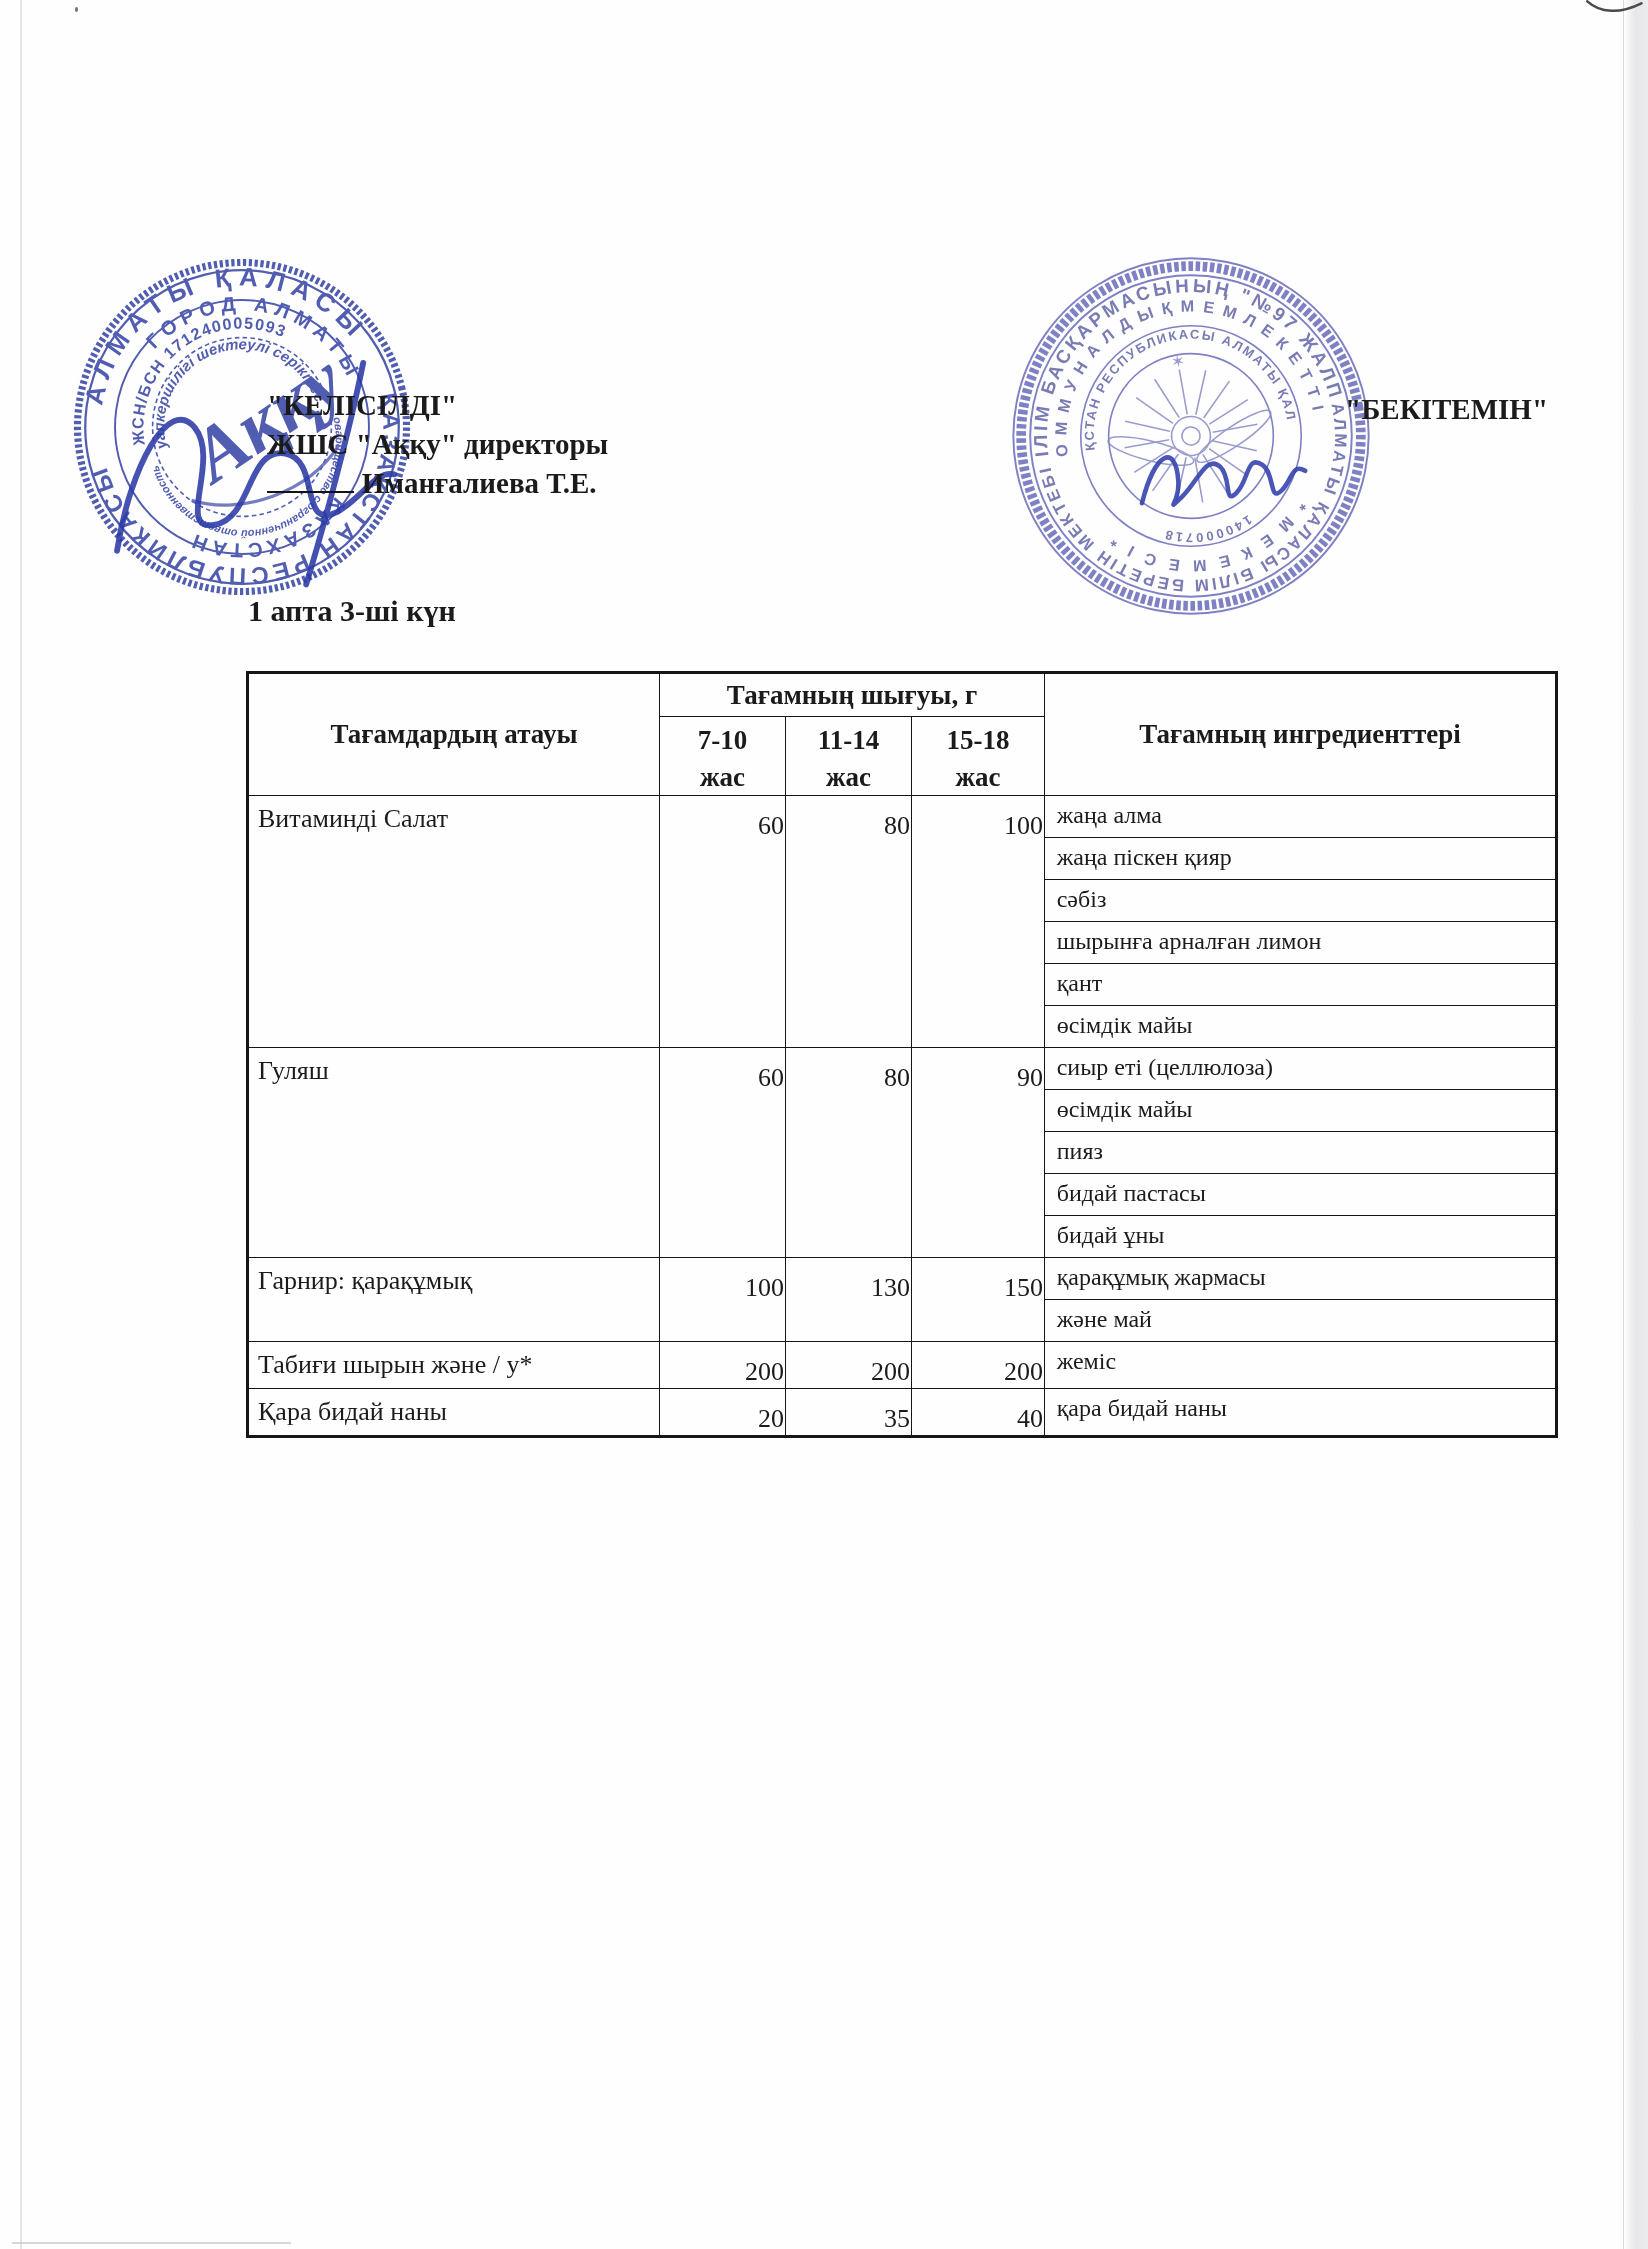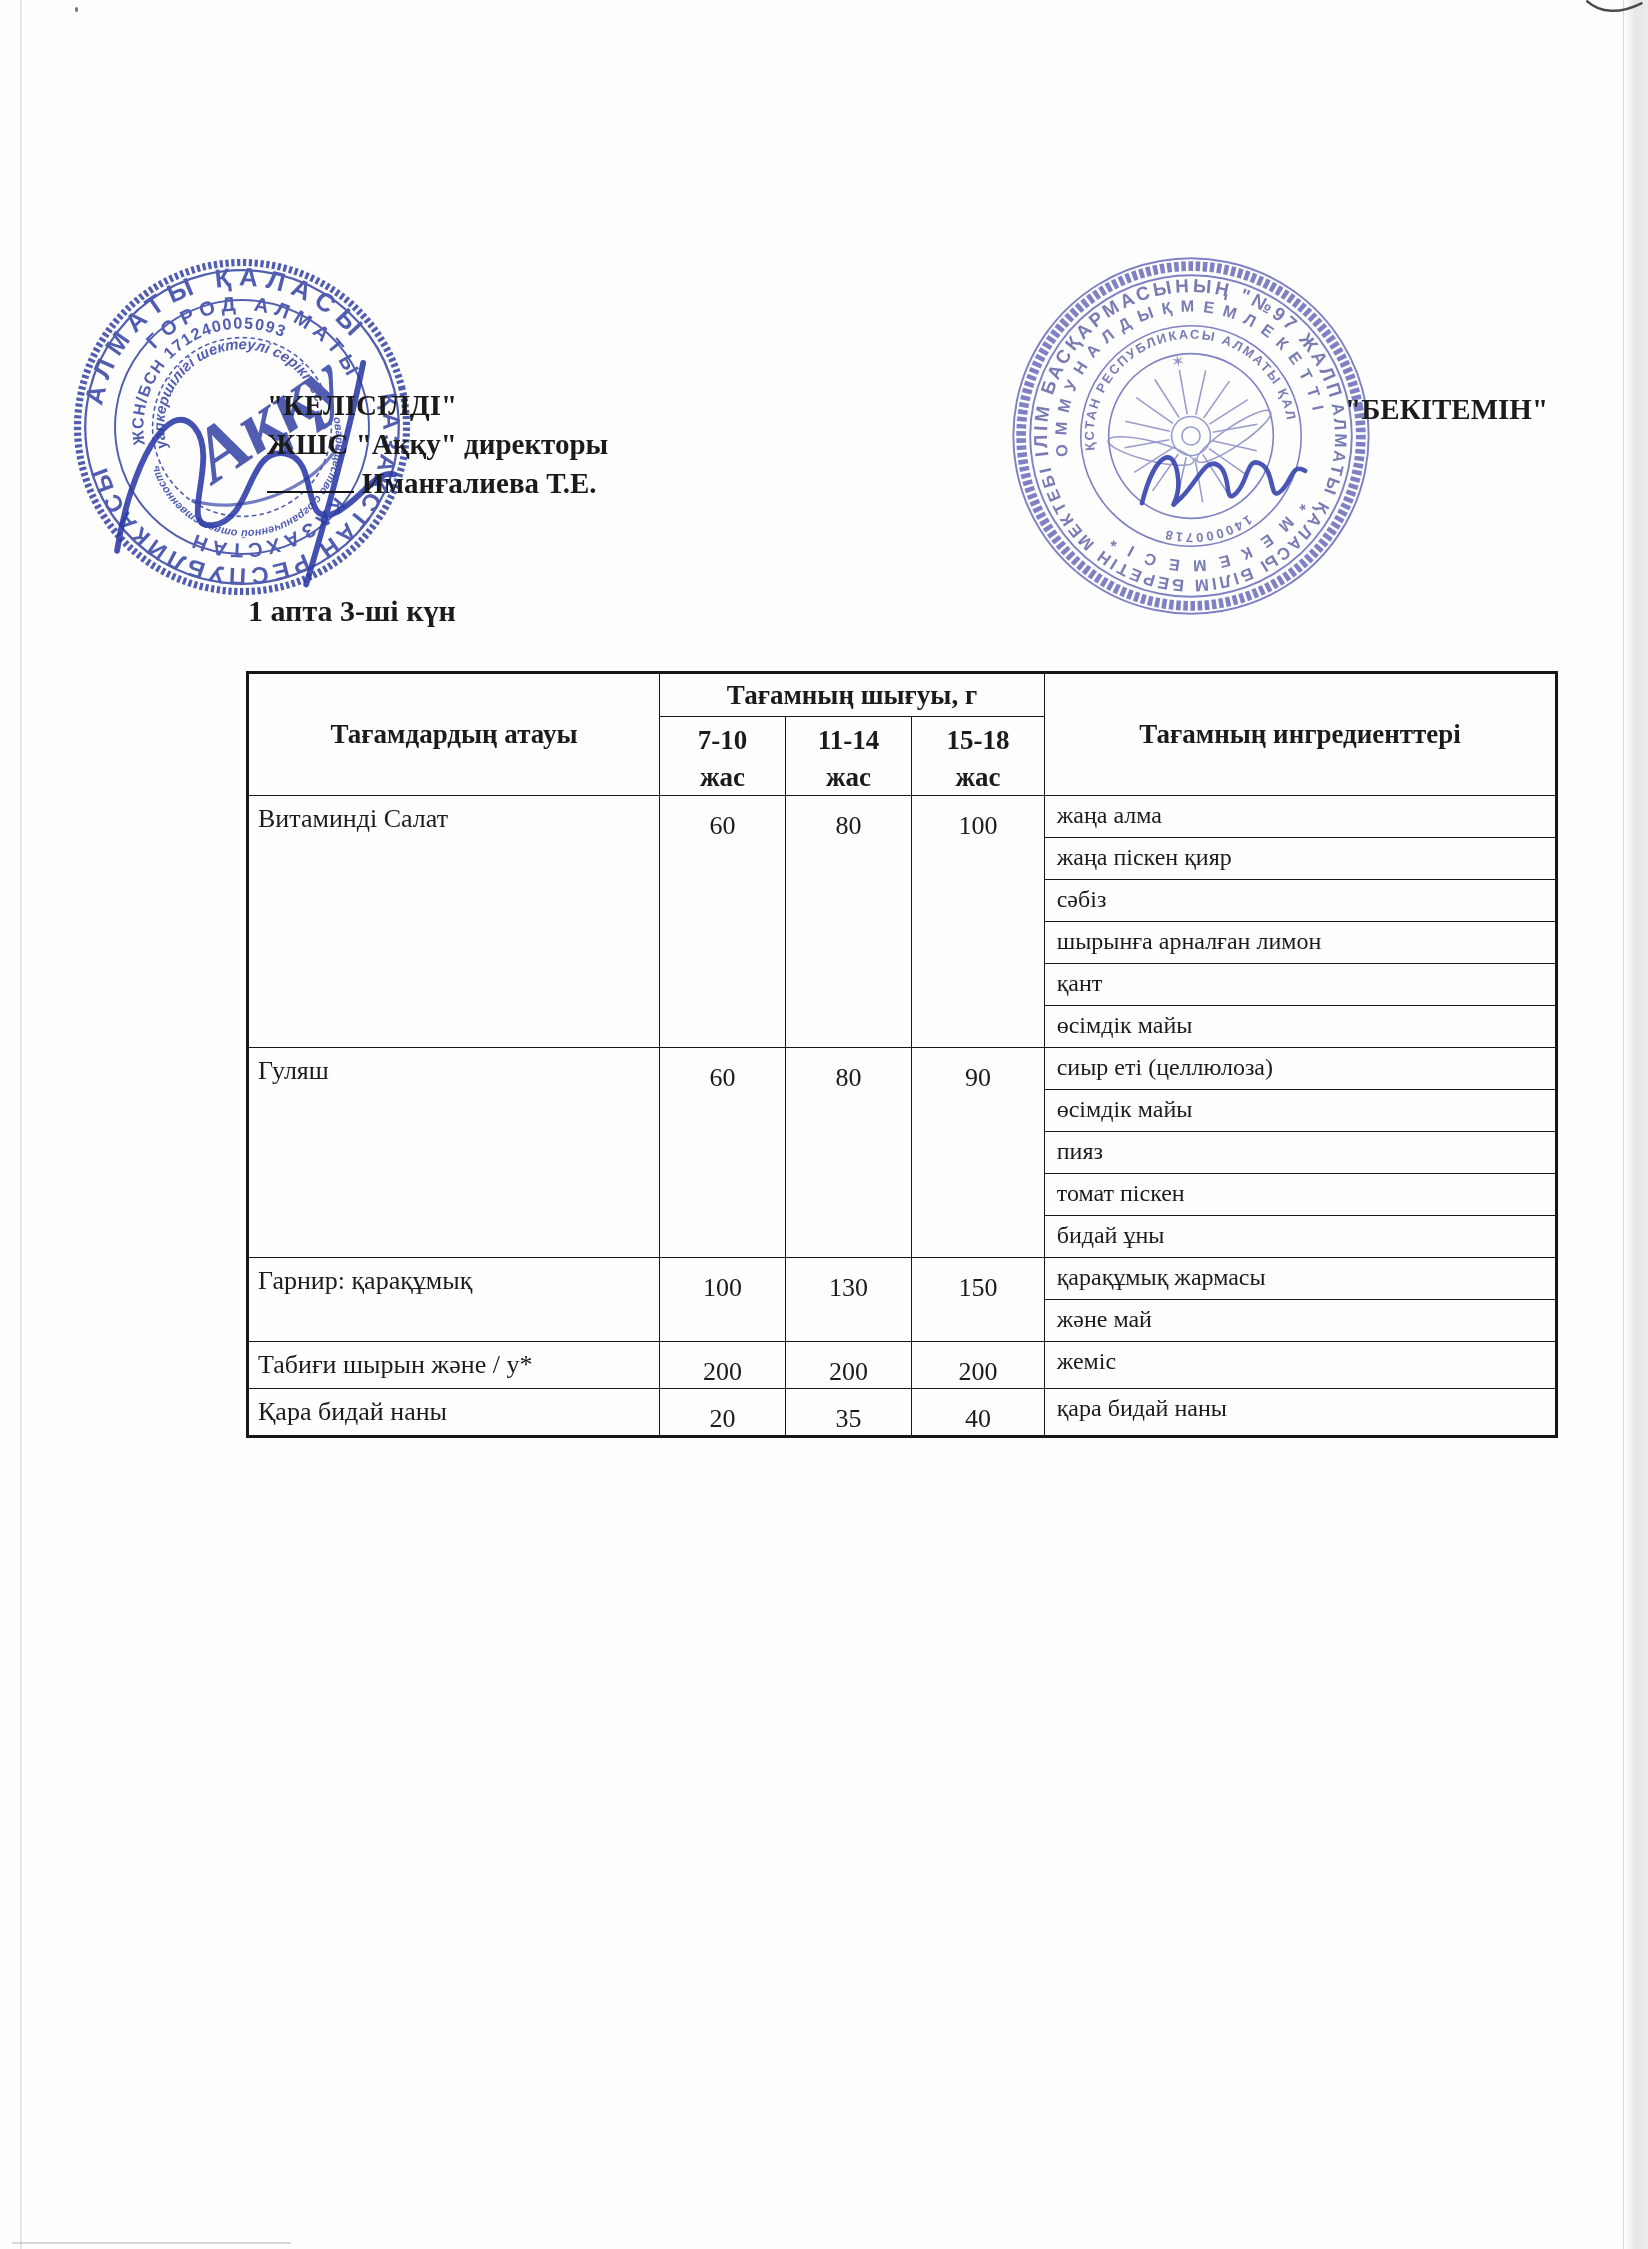--- a/index.html
+++ b/index.html
@@ -30,7 +30,7 @@
   .th-age .age-unit{margin-top:6px;}
   .r-body{height:42px;}
   .c-name{font-size:26px;padding:7.8px 3.9px 0 9px;}
-  .c-num{font-size:26px;text-align:center;padding-top:15px;}
+  .c-num{font-size:26px;text-align:right;padding-top:15px;}
   .c-ing{font-size:24px;padding:5.8px 3.9px 0 11.7px;}
   
   .stampsvg{position:absolute;}

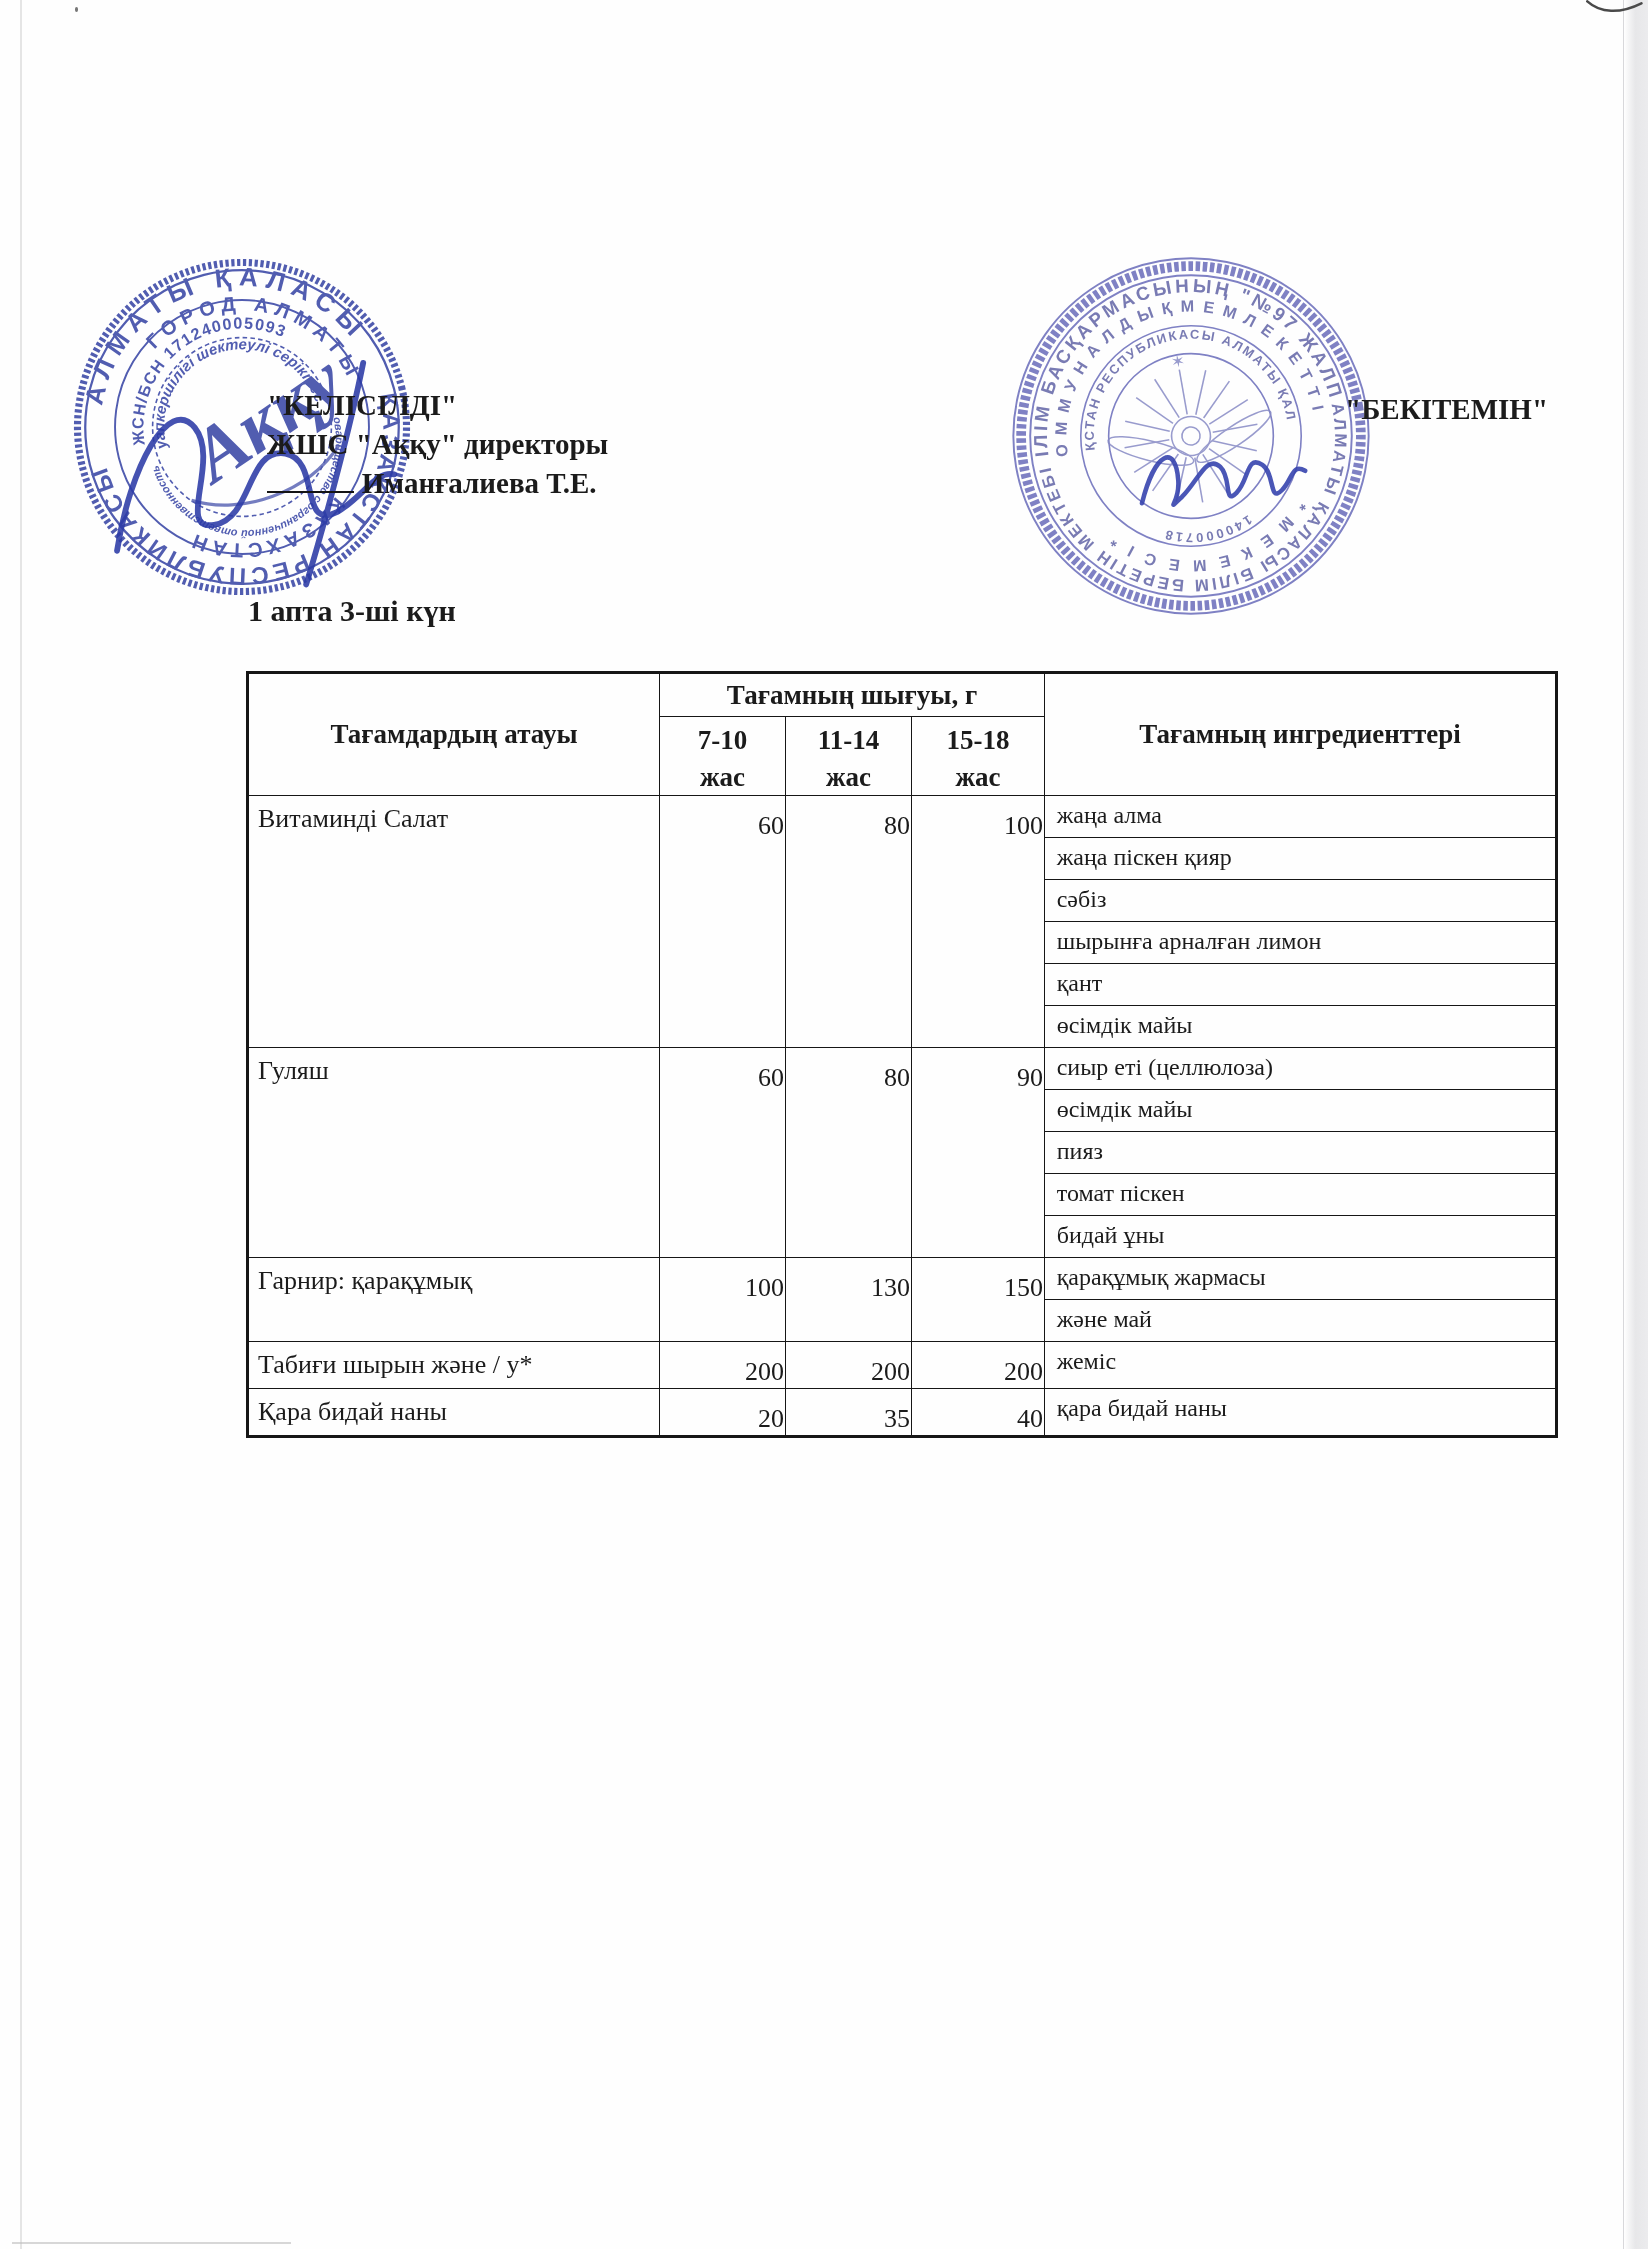--- a/index.html
+++ b/index.html
@@ -220,7 +220,7 @@
           <td class="c-ing">пияз</td>
         </tr>
         <tr class="r-body">
-          <td class="c-ing">томат піскен</td>
+          <td class="c-ing">бидай пастасы</td>
         </tr>
         <tr class="r-body">
           <td class="c-ing">бидай ұны</td>

